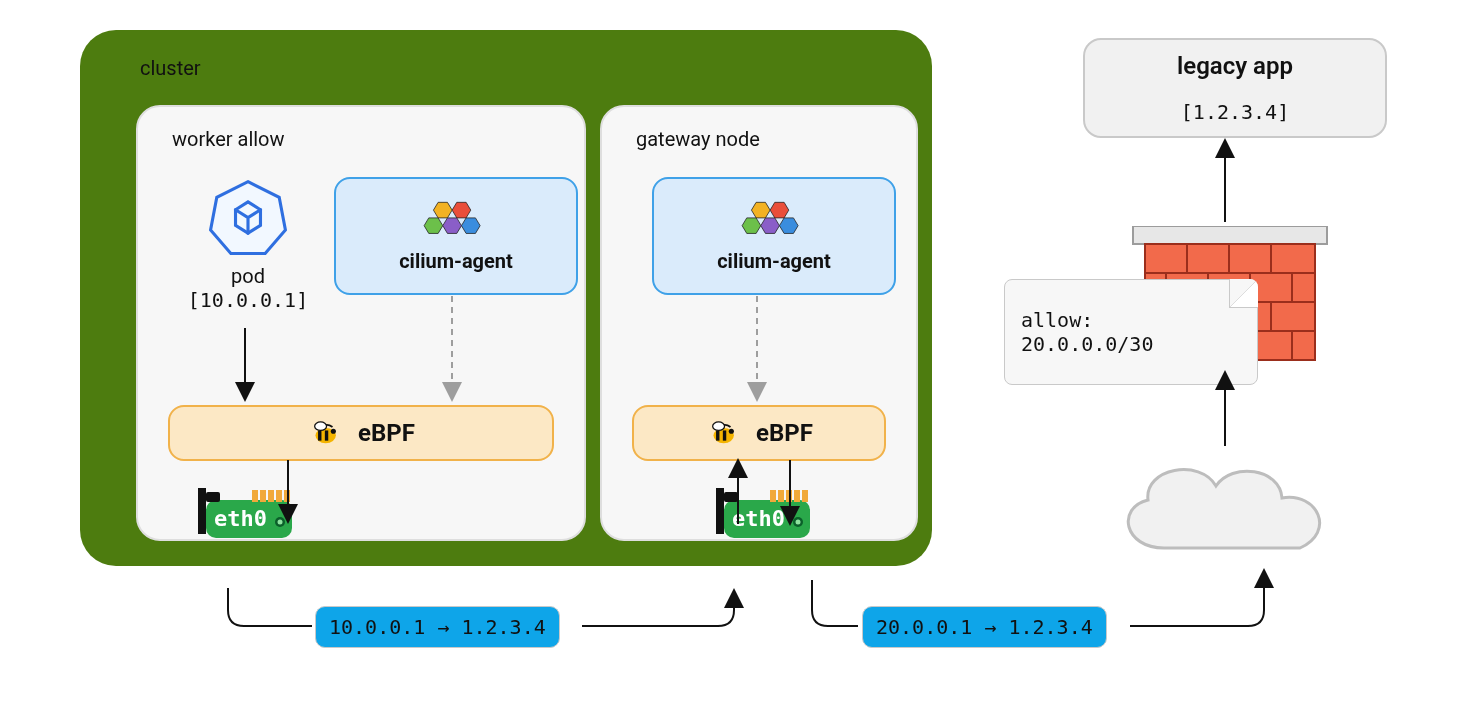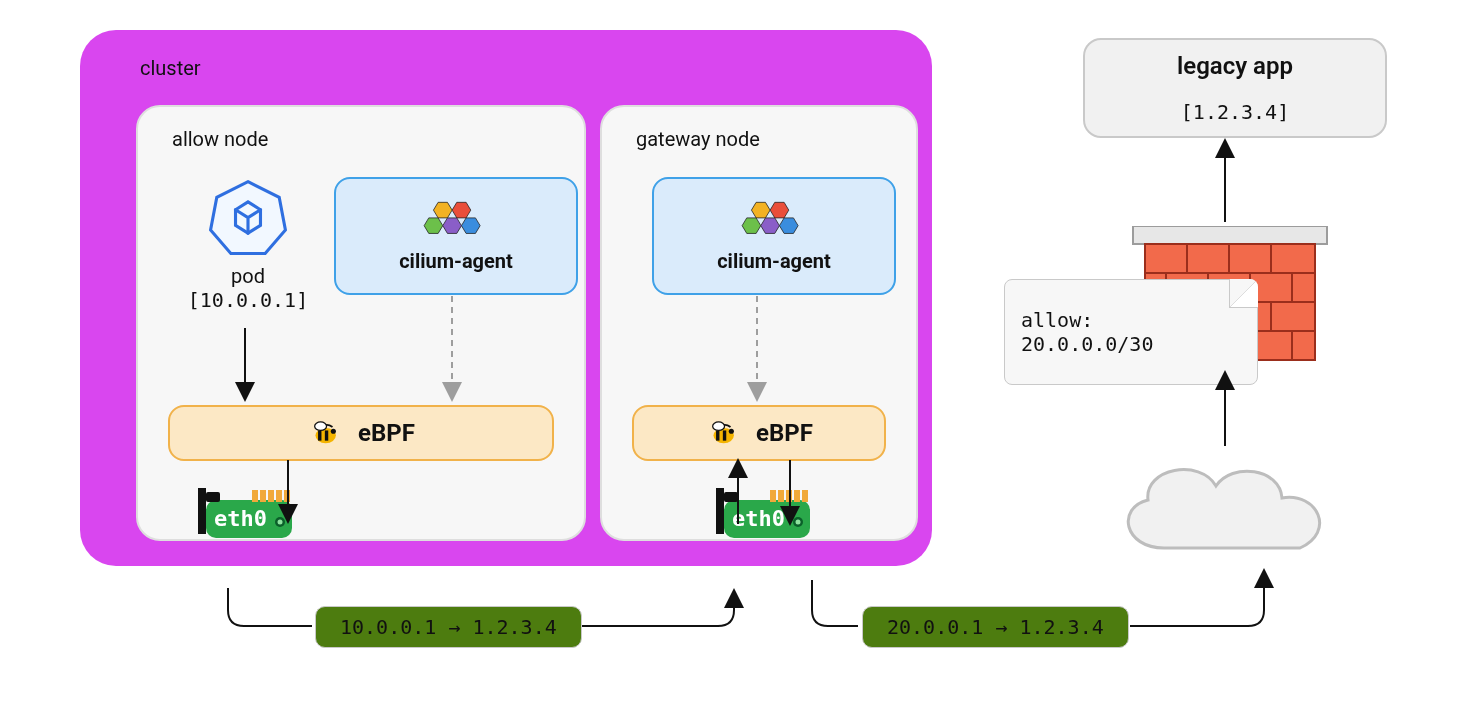--- a/index.html
+++ b/index.html
@@ -6,7 +6,7 @@
   .mono{font-family:ui-monospace,SFMono-Regular,Menlo,Consolas,monospace}
   .stage{position:relative;width:1472px;height:710px;background:#fff;overflow:hidden}
 
-  .cluster{position:absolute;left:80px;top:30px;width:852px;height:536px;background:#d946ef;border-radius:36px}
+  .cluster{position:absolute;left:80px;top:30px;width:852px;height:536px;background:#4d7c0f;border-radius:36px}
   .cluster-label{position:absolute;left:60px;top:26px}
 
   .node{position:absolute;top:75px;width:410px;height:432px;background:#f7f7f7;border:2px solid #dedede;border-radius:24px}

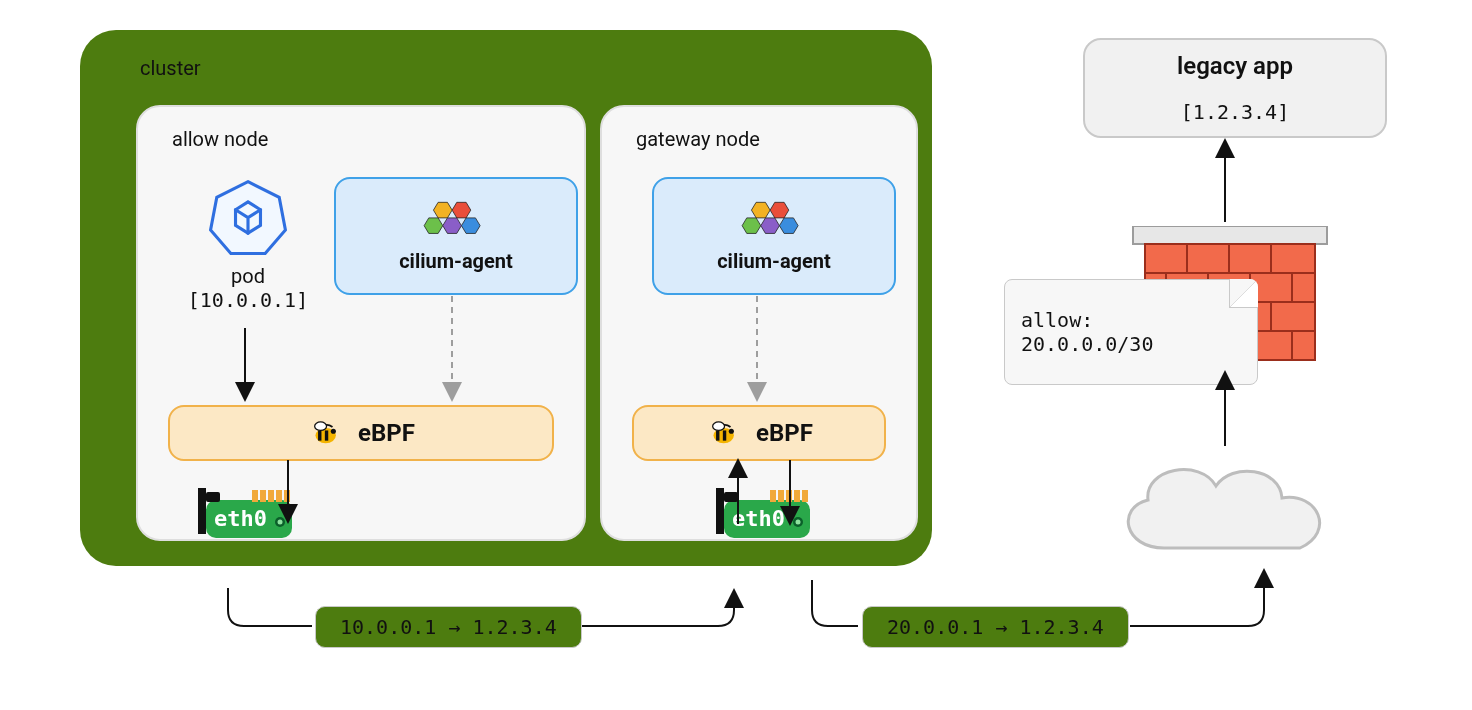--- a/index.html
+++ b/index.html
@@ -61,7 +61,7 @@
     <div class="cluster-label">cluster</div>
 
     <div class="node worker">
-      <div class="node-title">allow node</div>
+      <div class="node-title">worker allow</div>
 
       <div class="pod">
         <svg width="78" height="78" viewBox="0 0 100 100">

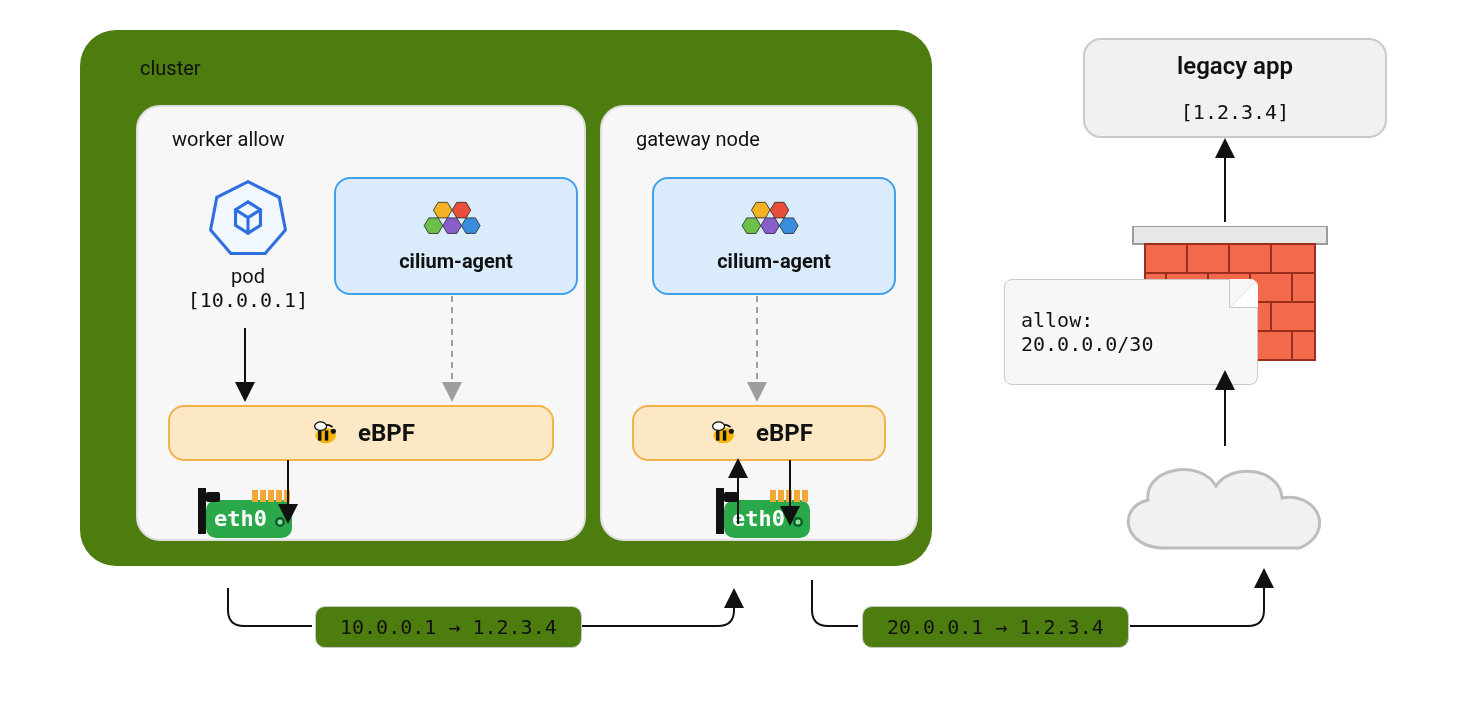--- a/index.html
+++ b/index.html
@@ -40,7 +40,7 @@
 
   .cloud{position:absolute;left:1104px;top:448px;width:240px;height:120px}
 
-  .routebox{position:absolute;background:#4d7c0f;border:1px solid #c9c9c9;border-radius:10px;padding:8px 24px;font-family:ui-monospace,SFMono-Regular,Menlo,Consolas,monospace}
+  .routebox{position:absolute;background:#0ea5e9;border:1px solid #c9c9c9;border-radius:10px;padding:8px 13px;font-family:ui-monospace,SFMono-Regular,Menlo,Consolas,monospace}
   .route-1{left:315px;top:606px}
   .route-2{left:862px;top:606px}
 

